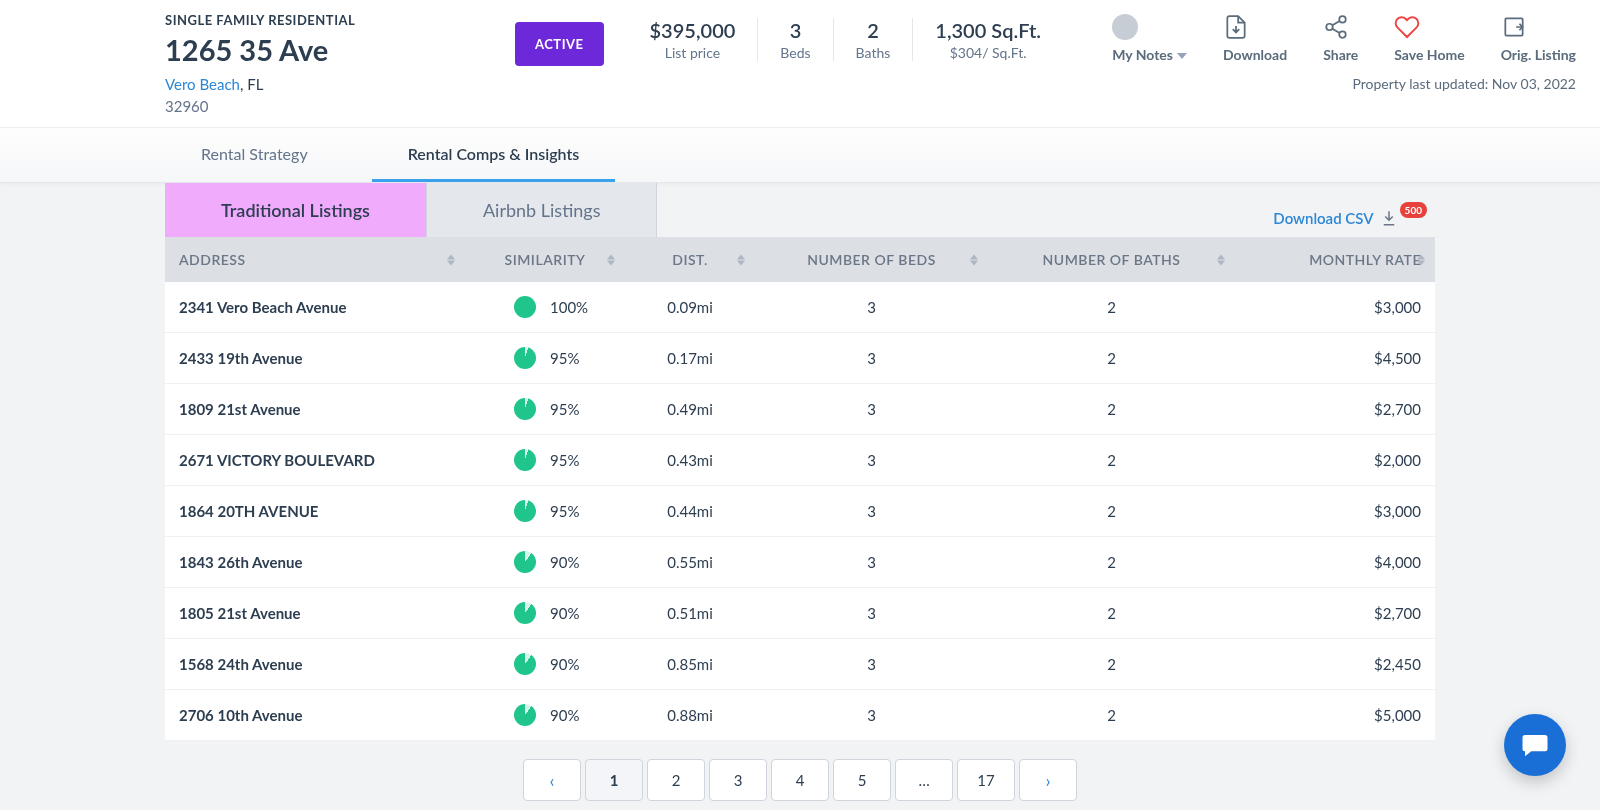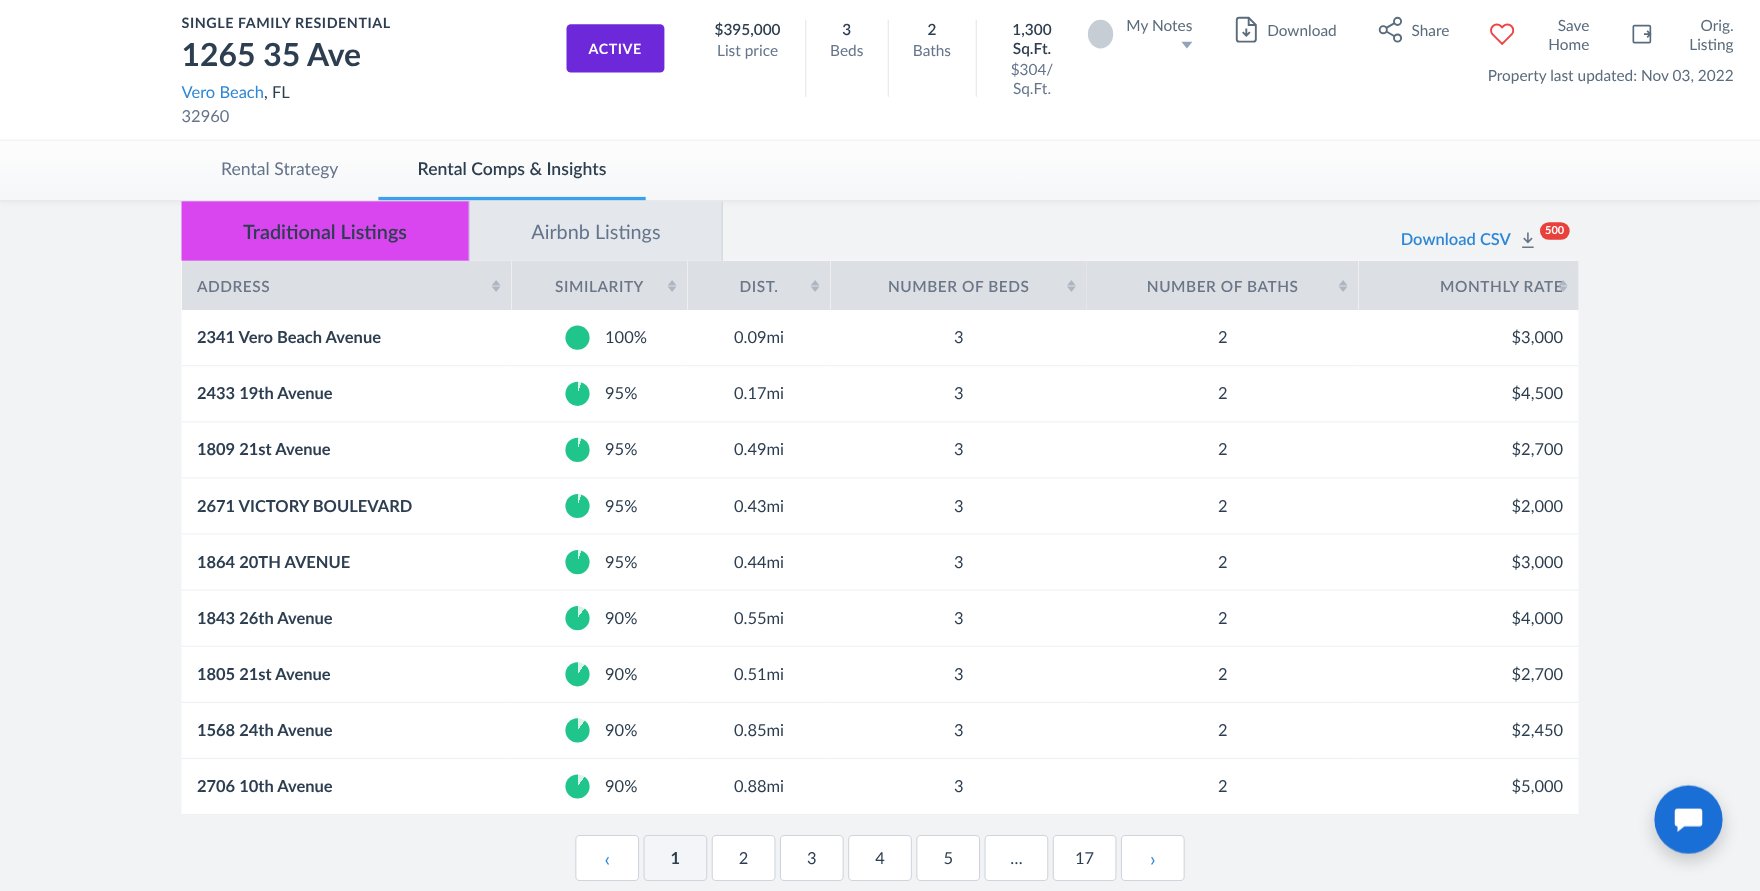--- a/index.html
+++ b/index.html
@@ -18,7 +18,7 @@
   .stats { display: flex; margin-top: 6px; }
   .stat { text-align: center; padding: 0 22px; border-left: 1px solid #e4e7ec; }
   .stat:first-child { border-left: none; }
-  .stat .v { font-size: 14px; font-weight: 600; color: #2d3e50; }
+  .stat .v { font-size: 20px; font-weight: 600; color: #2d3e50; }
   .stat .l { font-size: 14px; color: #64748b; margin-top: 2px; }
 
   .actions-wrap { margin-left: auto; text-align: right; margin-top: 2px; }

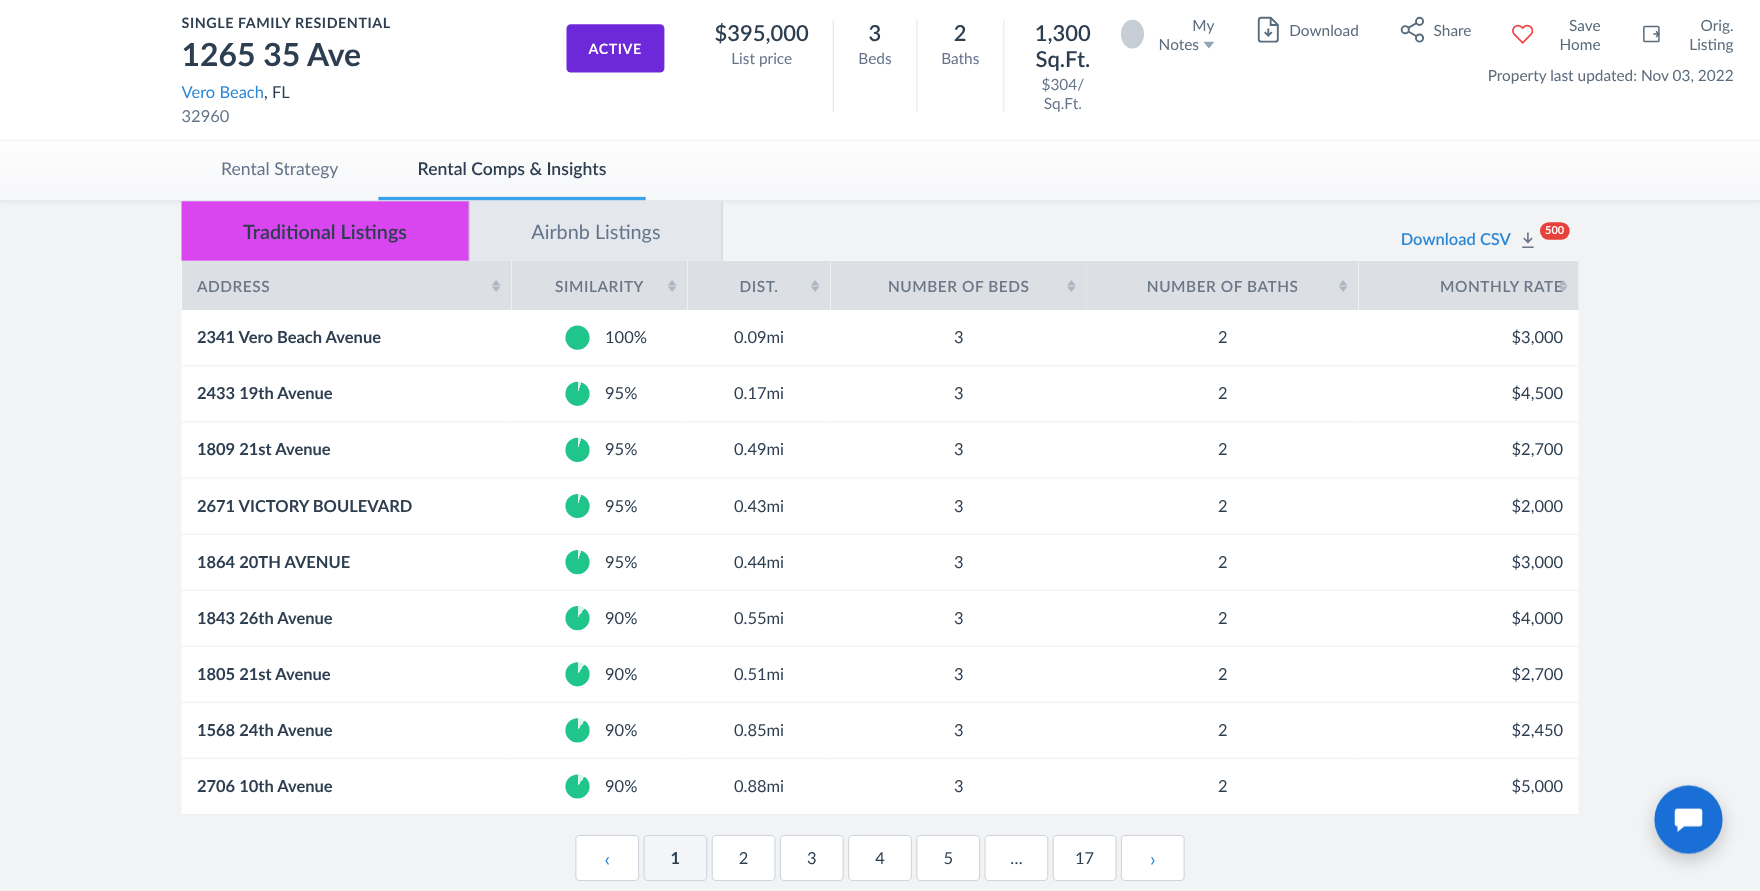--- a/index.html
+++ b/index.html
@@ -23,7 +23,7 @@
 
   .actions-wrap { margin-left: auto; text-align: right; margin-top: 2px; }
   .actions { display: flex; gap: 36px; align-items: flex-start; justify-content: flex-end; }
-  .action { display: flex; flex-direction: row; align-items: center; gap: 6px; color: #5a6b7c; cursor: pointer; font-size: 14px; }
+  .action { display: flex; flex-direction: column; align-items: flex-start; gap: 6px; color: #5a6b7c; cursor: pointer; font-size: 14px; font-weight: bold; }
   .action svg, .action .av { width: 26px; height: 26px; }
   .av { border-radius: 50%; background: #c7cdd4; }
   .chev { width: 0; height: 0; border-left: 5px solid transparent; border-right: 5px solid transparent; border-top: 6px solid #94a3b8; display: inline-block; margin-left: 4px; vertical-align: middle; }

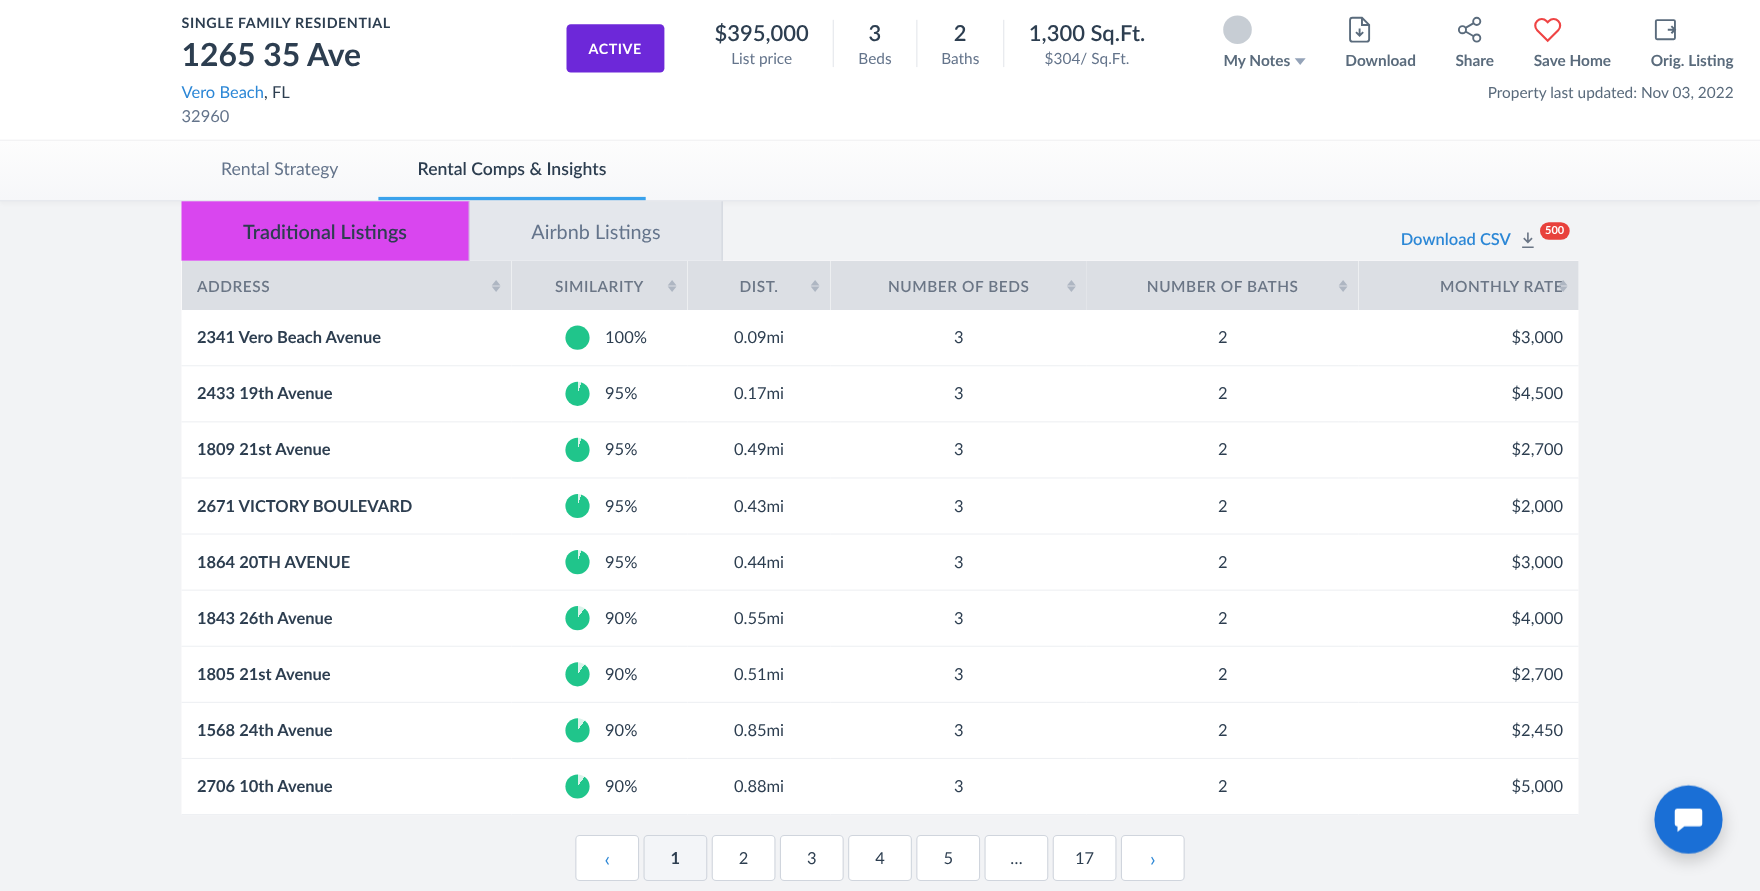--- a/index.html
+++ b/index.html
@@ -29,7 +29,7 @@
   .chev { width: 0; height: 0; border-left: 5px solid transparent; border-right: 5px solid transparent; border-top: 6px solid #94a3b8; display: inline-block; margin-left: 4px; vertical-align: middle; }
   .last-updated { color: #5a6b7c; font-size: 14px; margin-top: 12px; }
 
-  .tabs-bar { background: linear-gradient(#fdfdfd,#f6f7f9); border-bottom: 1px solid #e4e7ec; padding: 0 165px; display: flex; box-shadow: 0 2px 4px rgba(0,0,0,.03); }
+  .tabs-bar { background: linear-gradient(#fdfdfd,#f6f7f9); border-bottom: 1px solid #e4e7ec; padding: 0 165px; display: flex; box-shadow: 0 2px 4px rgba(0,0,0,.03); gap: 28px; }
   .tab { padding: 16px 36px; font-size: 16px; color: #64748b; cursor: pointer; }
   .tab.active { color: #2d3e50; font-weight: 600; border-bottom: 3px solid #3aa2ec; }
 

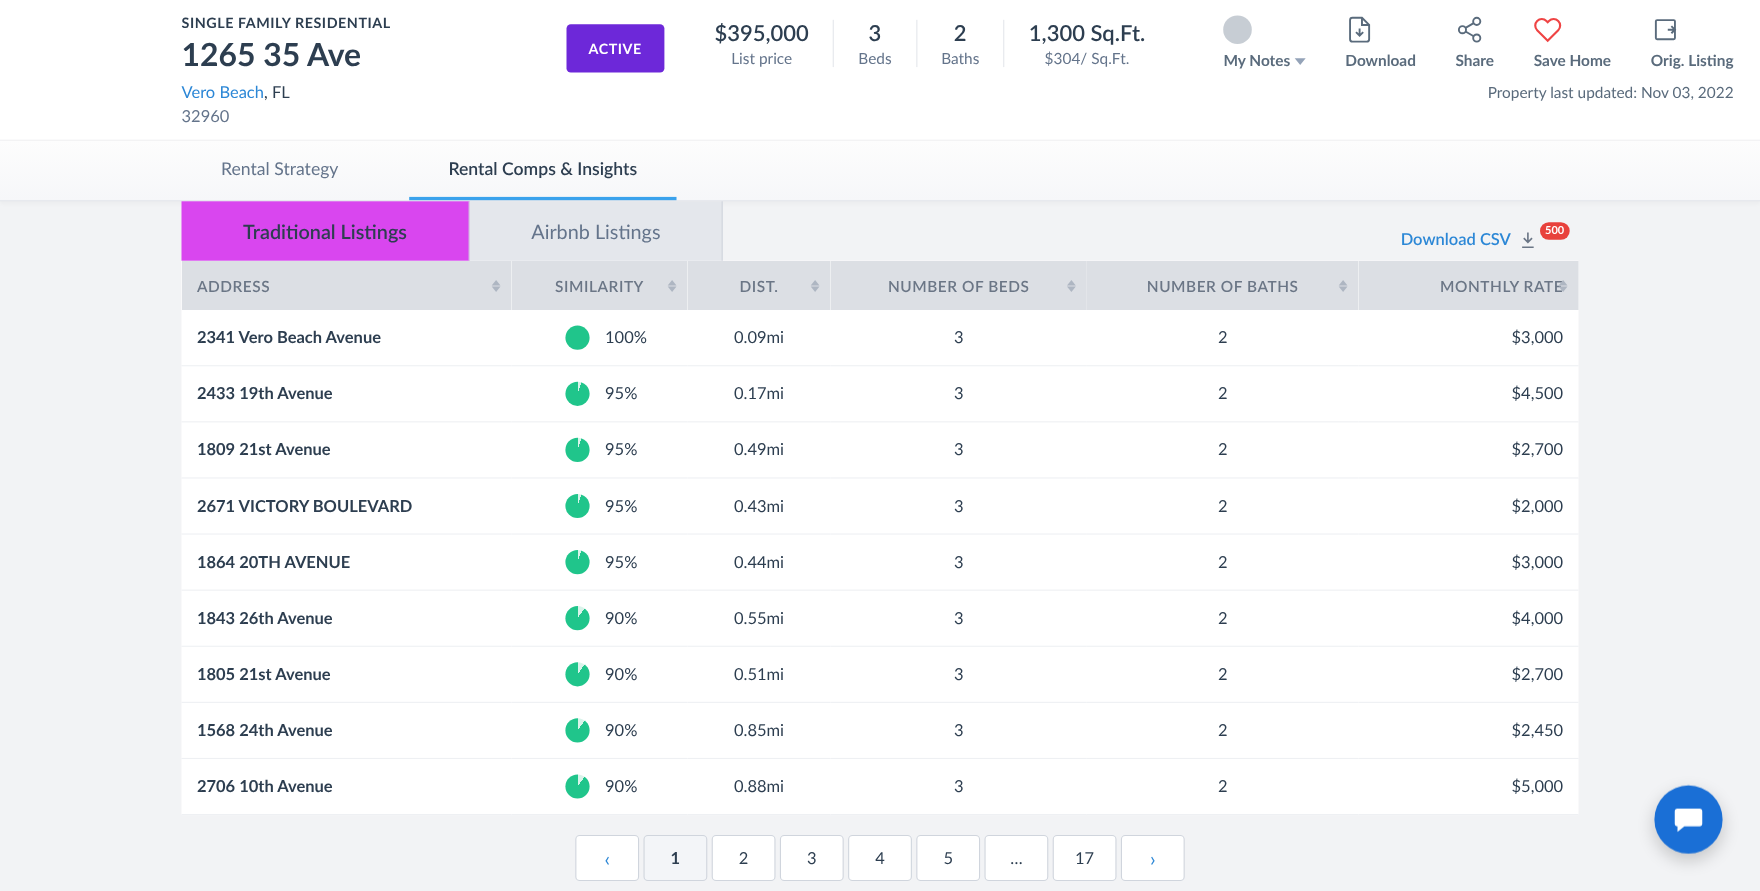--- a/index.html
+++ b/index.html
@@ -37,7 +37,7 @@
   .listings-head { display: flex; align-items: center; }
   .sub-tabs { display: flex; flex: 1; }
   .sub-tab { padding: 16px 56px; font-size: 18px; color: #64748b; cursor: pointer; background: #e4e7ec; border-right: 1px solid #d0d5dd; }
-  .sub-tab.active { background: #d946ef; color: #2d3e50; font-weight: 600; }
+  .sub-tab.active { background: #f0abfc; color: #2d3e50; font-weight: 600; }
   .dl-csv { color: #2c87d6; font-weight: 600; font-size: 15px; display: flex; align-items: center; gap: 6px; cursor: pointer; padding-right: 4px; margin-top: 16px; }
   .dl-csv .badge500 { background: #e8413c; color: #fff; font-size: 10px; font-weight: 700; border-radius: 999px; padding: 2px 5px; position: relative; top: -8px; left: -4px; }
 

